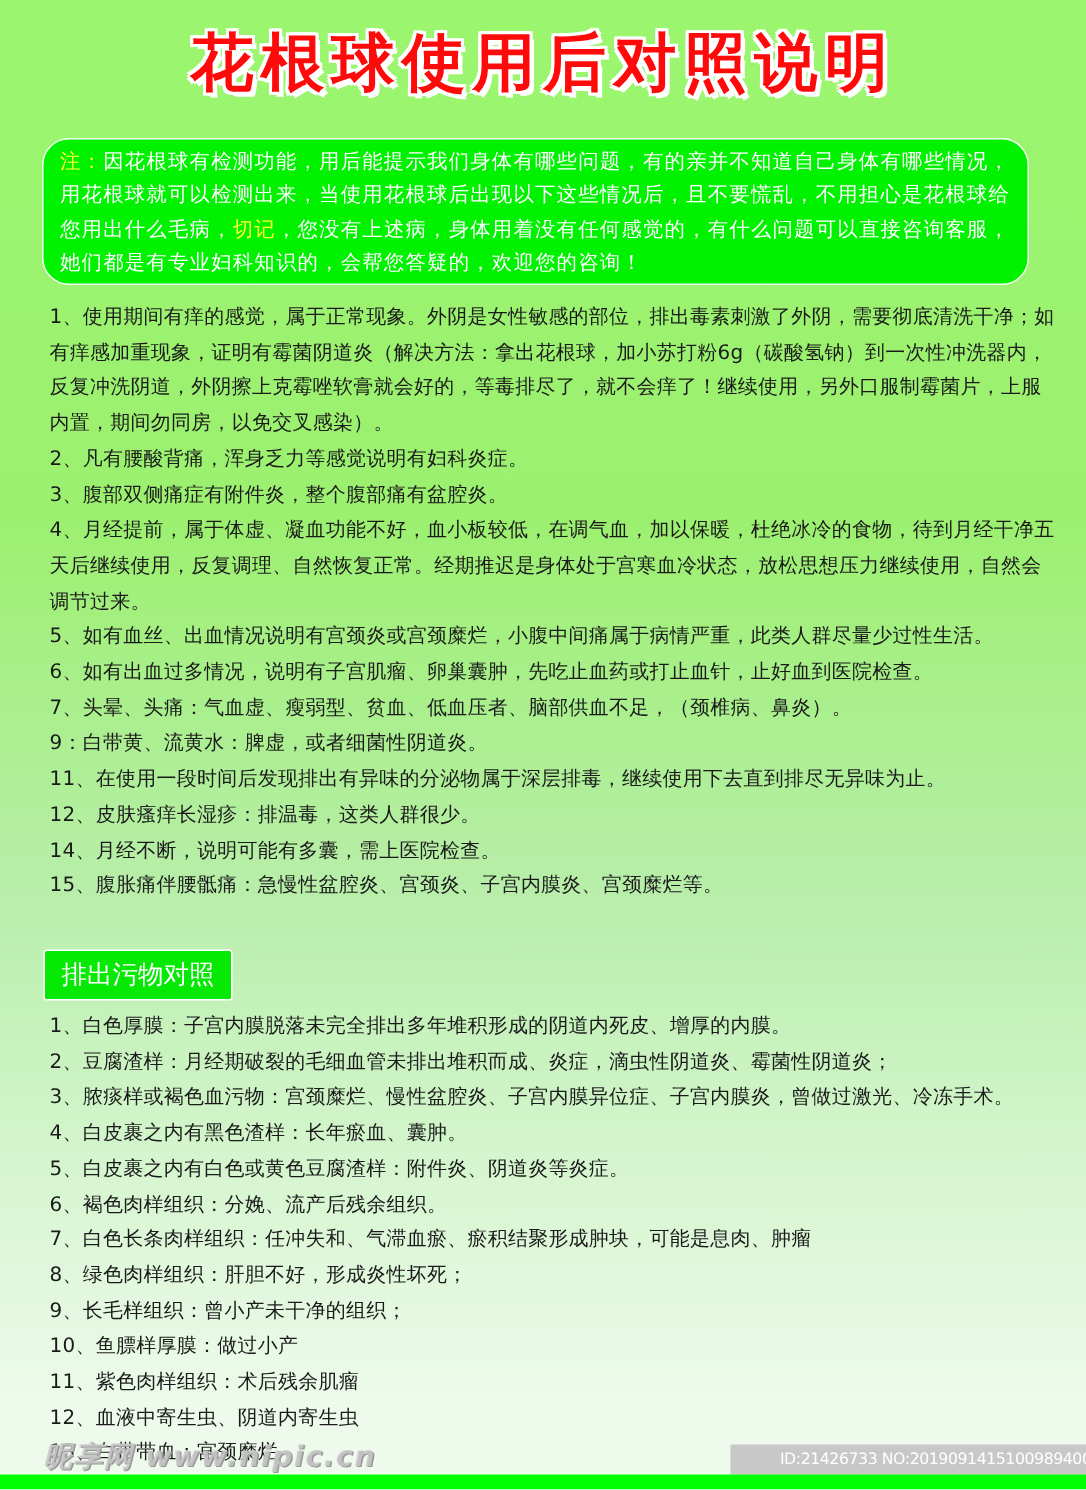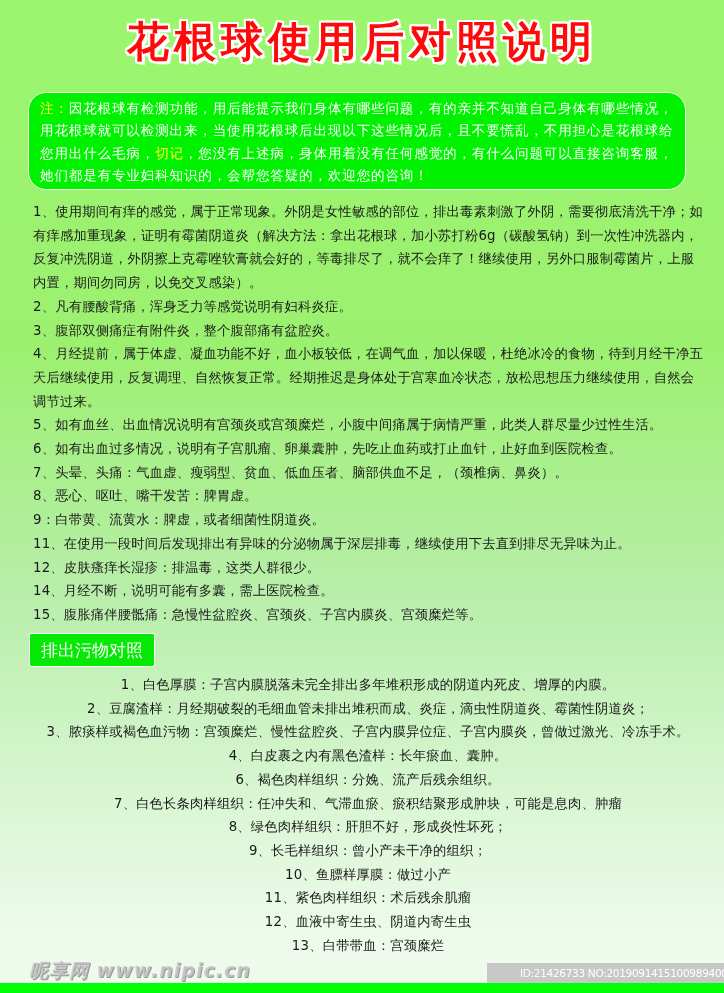--- a/index.html
+++ b/index.html
@@ -67,7 +67,6 @@
   <p>5、如有血丝、出血情况说明有宫颈炎或宫颈糜烂，小腹中间痛属于病情严重，此类人群尽量少过性生活。</p>
   <p>6、如有出血过多情况，说明有子宫肌瘤、卵巢囊肿，先吃止血药或打止血针，止好血到医院检查。</p>
   <p>7、头晕、头痛：气血虚、瘦弱型、贫血、低血压者、脑部供血不足，（颈椎病、鼻炎）。</p>
-  <p>8、恶心、呕吐、嘴干发苦：脾胃虚。</p>
   <p>9：白带黄、流黄水：脾虚，或者细菌性阴道炎。</p>
   <p>11、在使用一段时间后发现排出有异味的分泌物属于深层排毒，继续使用下去直到排尽无异味为止。</p>
   <p>12、皮肤瘙痒长湿疹：排温毒，这类人群很少。</p>

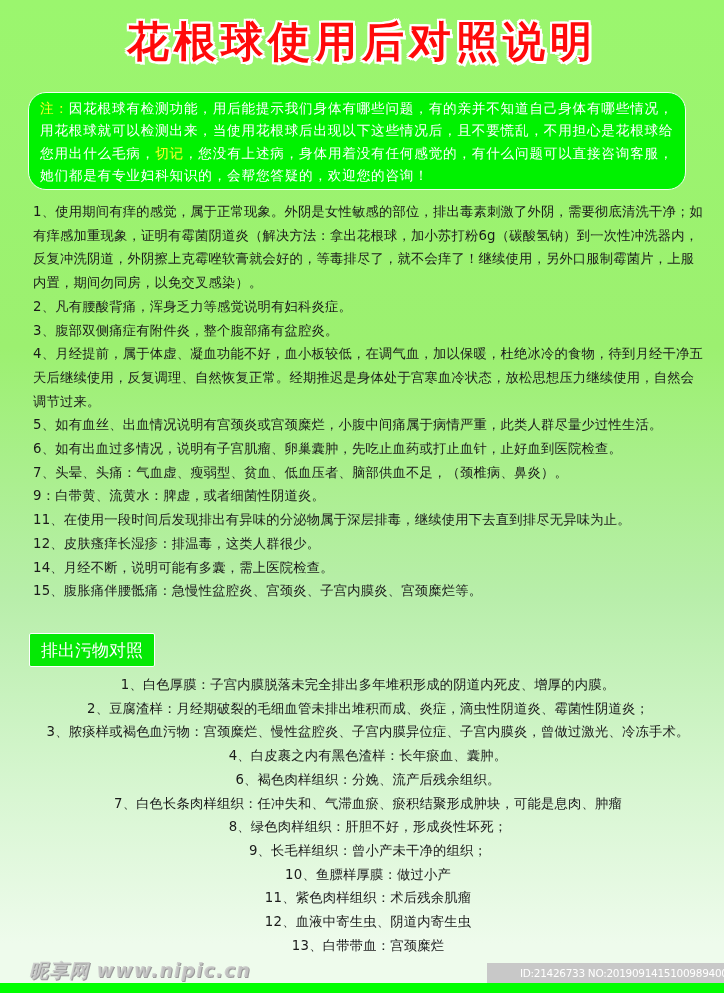--- a/index.html
+++ b/index.html
@@ -33,7 +33,7 @@
     background: #05e905; border: 1.5px solid #ffffff; border-radius: 2px;
     color: #ffffff; font-size: 17px; line-height: 32px; text-align: center;
   }
-  .list2 { top: 673px; text-align: center; }
+  .list2 { top: 673px; }
   .footer-bar {
     position: absolute; left: 0; top: 983px; width: 724px; height: 10px; background: #00ff00;
   }

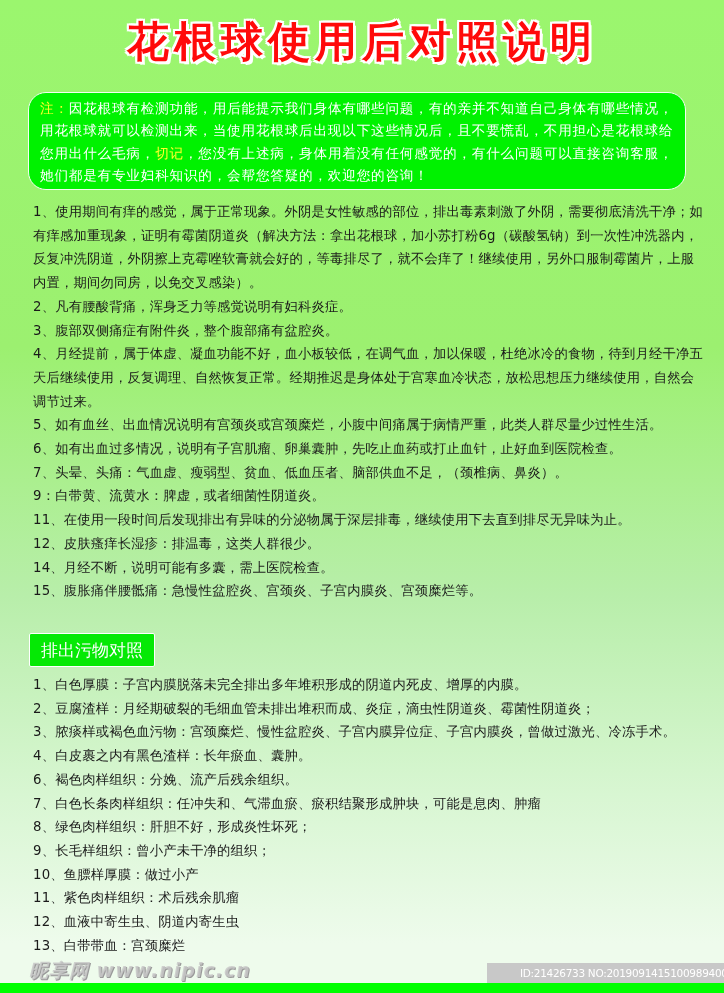--- a/index.html
+++ b/index.html
@@ -81,6 +81,7 @@
   <p>2、豆腐渣样：月经期破裂的毛细血管未排出堆积而成、炎症，滴虫性阴道炎、霉菌性阴道炎；</p>
   <p>3、脓痰样或褐色血污物：宫颈糜烂、慢性盆腔炎、子宫内膜异位症、子宫内膜炎，曾做过激光、冷冻手术。</p>
   <p>4、白皮裹之内有黑色渣样：长年瘀血、囊肿。</p>
+  <p>5、白皮裹之内有白色或黄色豆腐渣样：附件炎、阴道炎等炎症。</p>
   <p>6、褐色肉样组织：分娩、流产后残余组织。</p>
   <p>7、白色长条肉样组织：任冲失和、气滞血瘀、瘀积结聚形成肿块，可能是息肉、肿瘤</p>
   <p>8、绿色肉样组织：肝胆不好，形成炎性坏死；</p>

